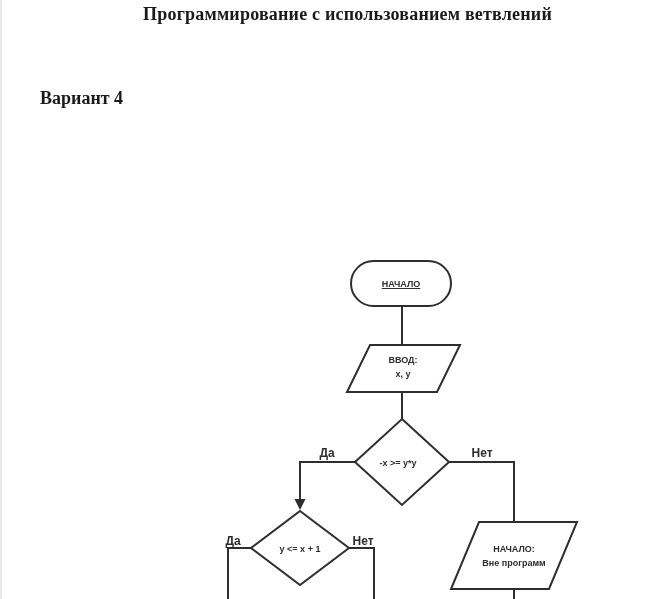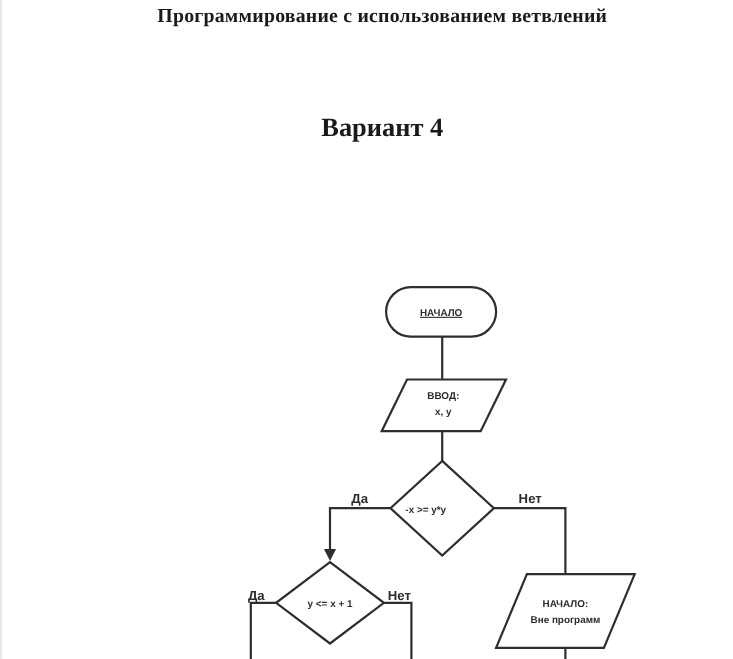--- a/index.html
+++ b/index.html
@@ -25,9 +25,8 @@
     letter-spacing:.2px;
   }
   .doc-subtitle{
-    position:absolute;top:104px;left:38px;right:11px;
-    text-align:center;
-    font-size:24px;font-weight:700;
+    position:absolute;top:88px;left:38px;right:11px;
+    font-size:18px;font-weight:700;
   }
   .goal-paragraph{
     position:absolute;top:160px;left:38px;right:11px;

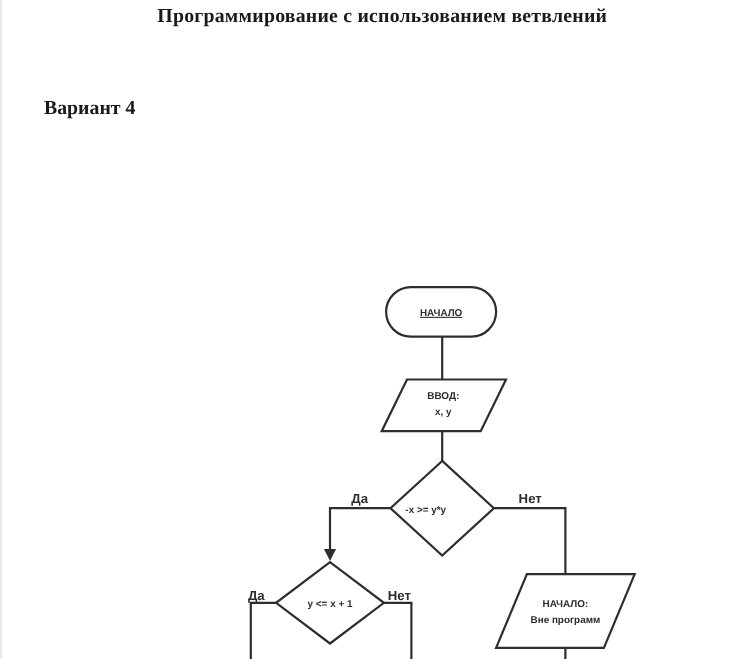--- a/index.html
+++ b/index.html
@@ -101,7 +101,7 @@
       <div>x, y</div>
     </div>
 
-    <div class="fc-label" style="left:385px;top:463px;">-x &gt;= y*y</div>
+    <div class="fc-label" style="left:396px;top:463px;">-x &gt;= y*y</div>
 
     <div class="fc-label fc-branch" style="left:325px;top:453px;">Да</div>
     <div class="fc-label fc-branch" style="left:480px;top:453px;">Нет</div>

